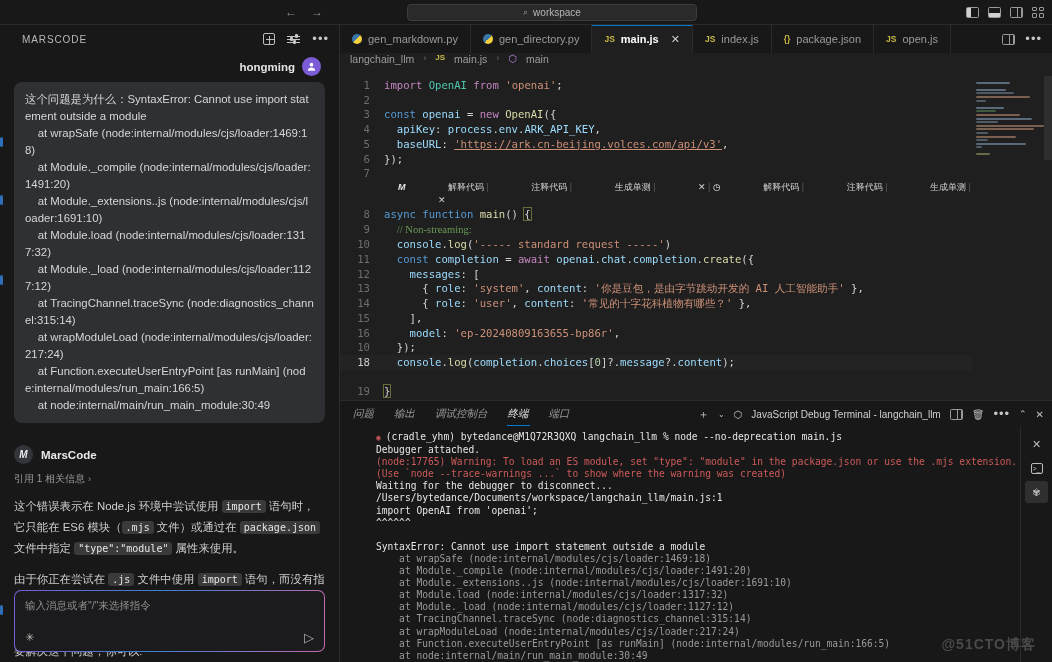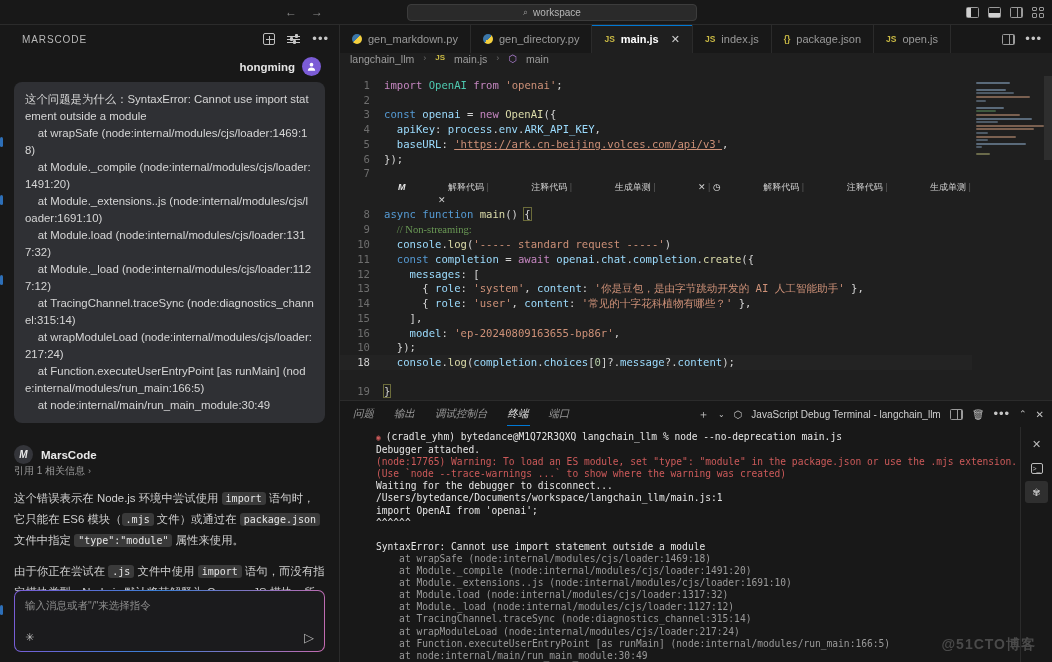--- a/index.html
+++ b/index.html
@@ -66,7 +66,7 @@
   .assistrow { margin-top:22px; display:flex; align-items:center; gap:8px; }
   .ms-logo { width:19px;height:19px;border-radius:50%;background:#34353a;display:flex;align-items:center;justify-content:center;font-size:10px;font-weight:bold;color:#e9e9e9;font-style:italic; }
   .ms-name { font-size:11.5px; font-weight:bold; color:#e9e9e9; }
-  .cite { font-size:10px; color:#9a9a9a; }
+  .cite { margin-top:8px; font-size:10px; color:#9a9a9a; }
   .cite .chev { font-size:9px; }
   .para { margin-top:10px; font-size:11.4px; line-height:20px; color:#cfcfcf; }
   code.inl {

